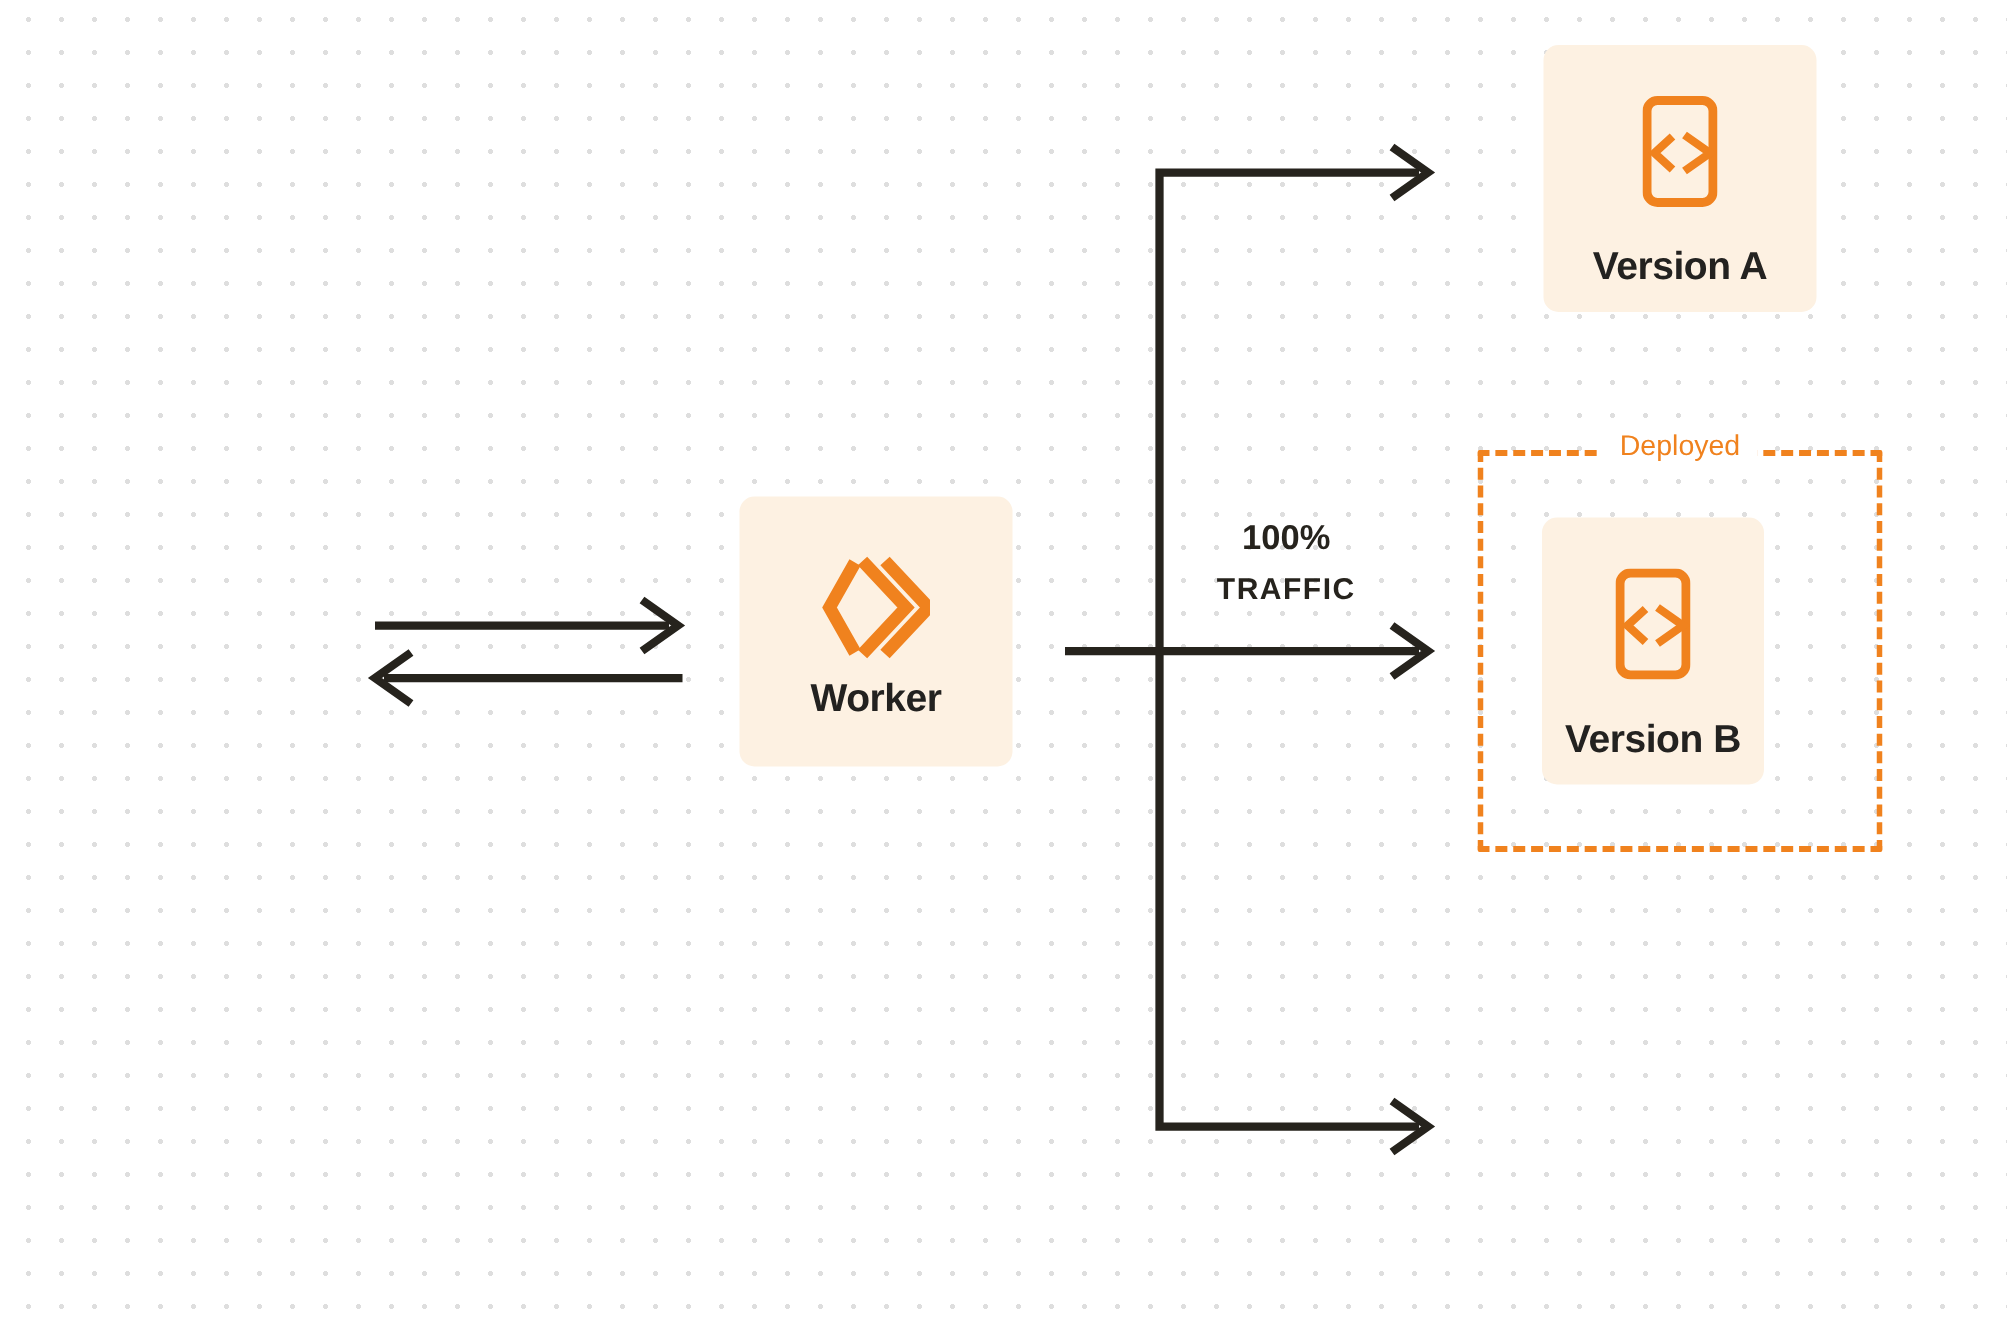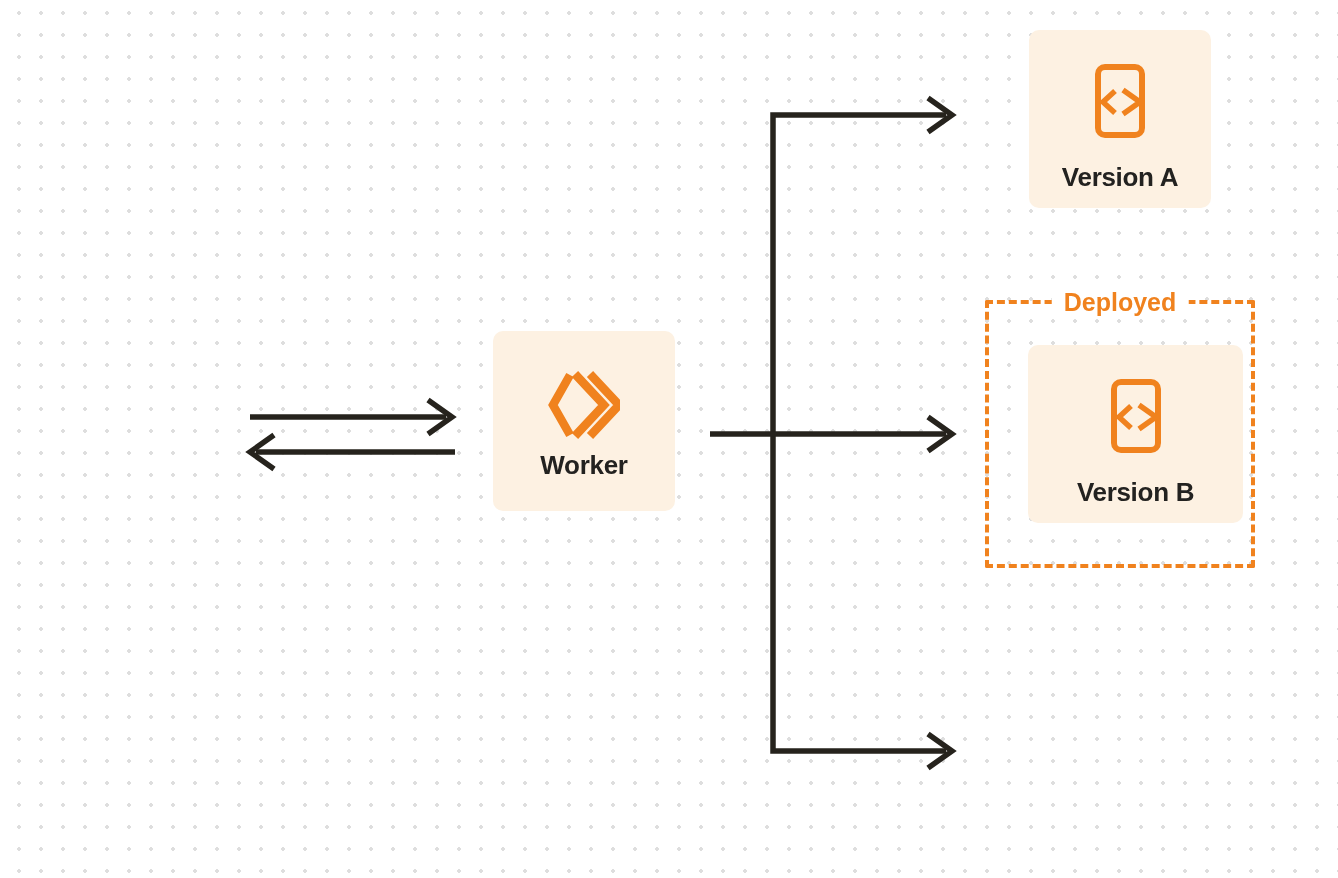--- a/index.html
+++ b/index.html
@@ -114,8 +114,8 @@
     transform: translateX(-50%);
     background: var(--canvas-bg);
     padding: 0 12px;
-    font-weight: bold;
-    font-size: 25px;
+    font-weight: normal;
+    font-size: 19px;
     color: var(--accent-orange);
     white-space: nowrap;
     line-height: 1.2;

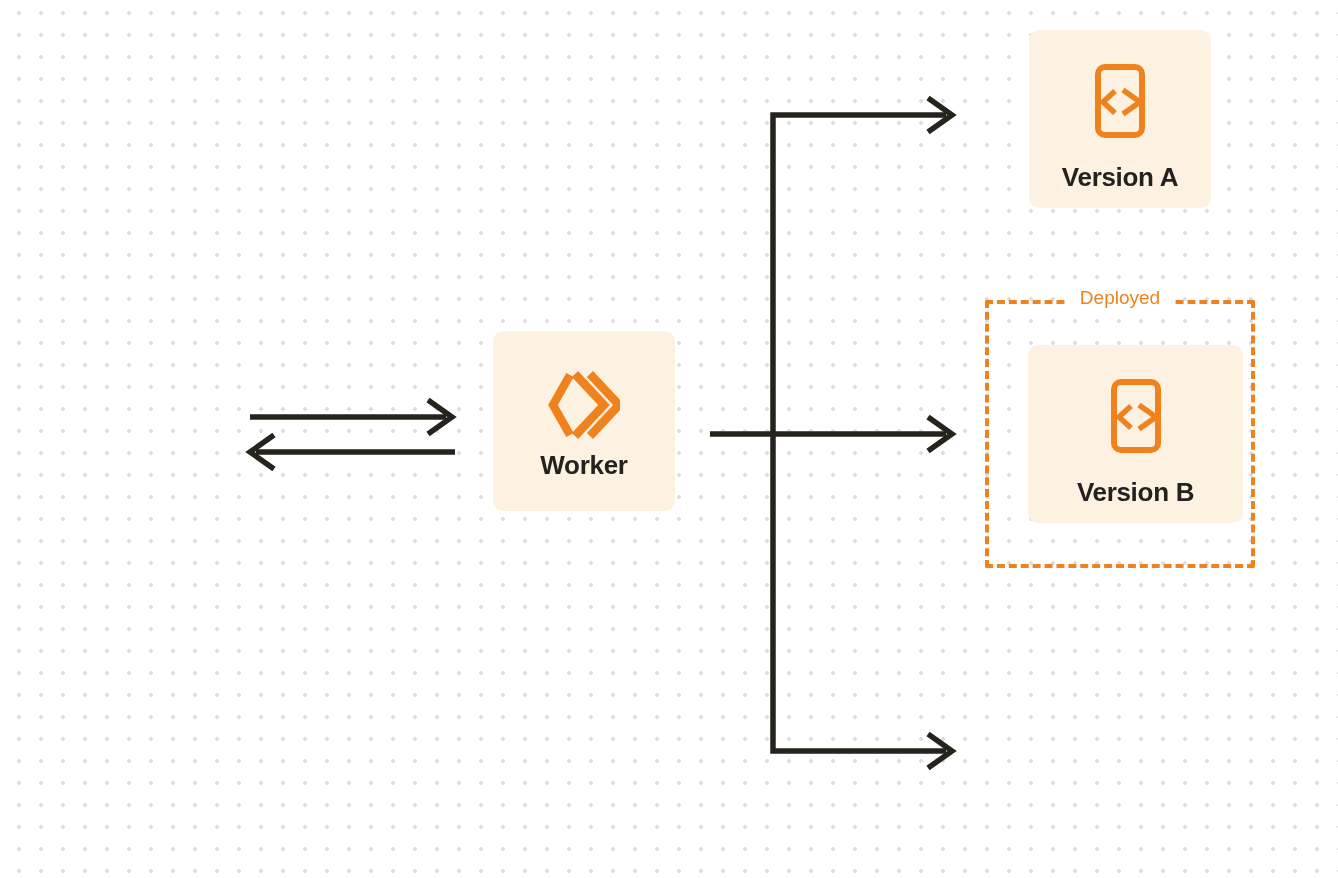--- a/index.html
+++ b/index.html
@@ -180,6 +180,10 @@
     <span class="node-label">Worker</span>
   </div>
 
+  <div class="traffic-label">
+    <div class="traffic-line1">100%</div>
+    <div class="traffic-line2">TRAFFIC</div>
+  </div>
 
   <div class="node version-node node-version-a">
     <svg class="code-file-icon" viewBox="0 0 50 74" xmlns="http://www.w3.org/2000/svg">

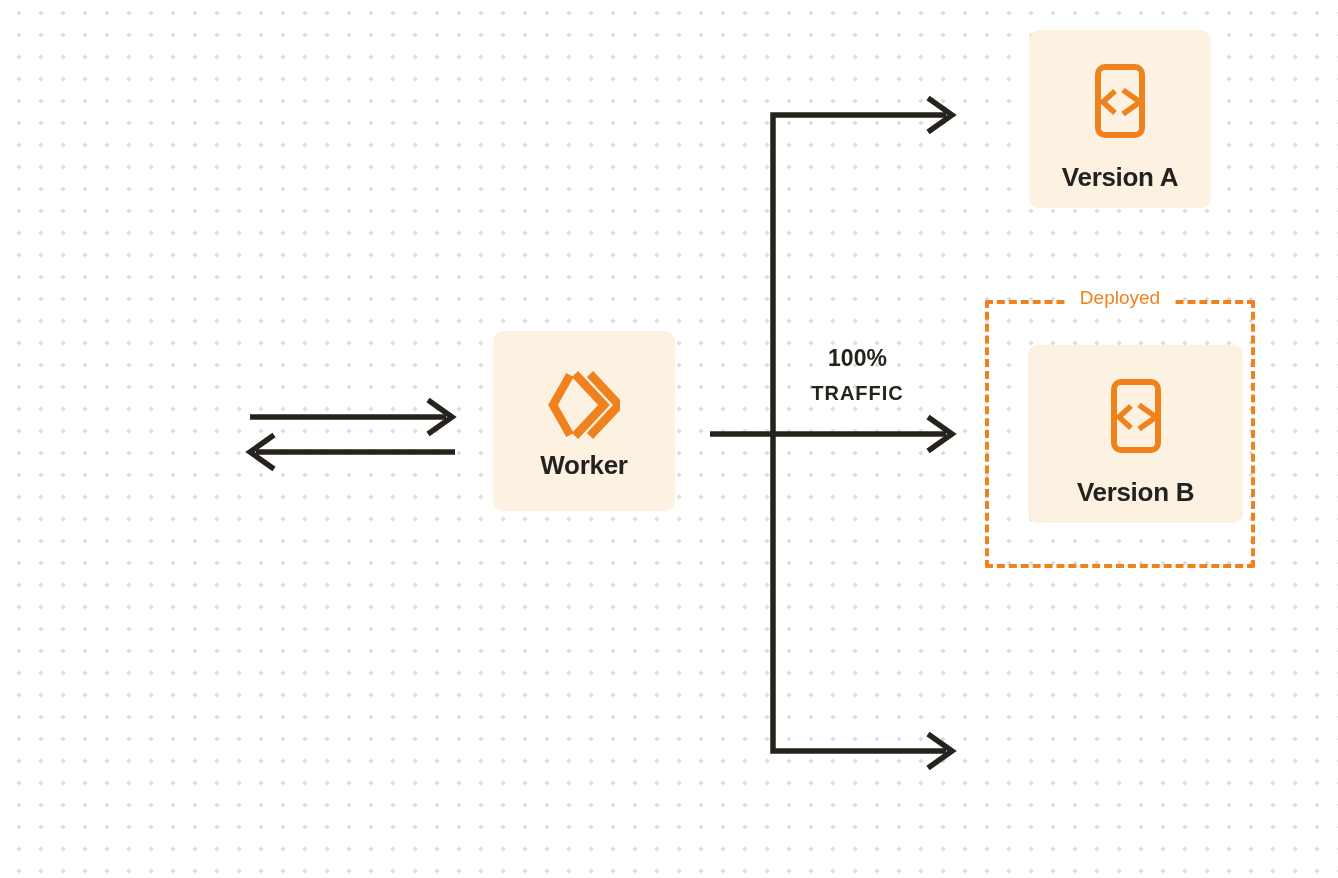--- a/index.html
+++ b/index.html
@@ -83,7 +83,7 @@
     padding-top: 16px;
   }
   .node-version-a { left: 1029px; top: 30px; }
-  .node-version-b { left: 1028px; top: 345px; width: 215px; }
+  .node-version-b { left: 1028px; top: 345px; width: 148px; }
   .node-version-c { left: 1028px; top: 660px; height: 182px; }
 
   .code-file-icon { width: 50px; height: 74px; }

